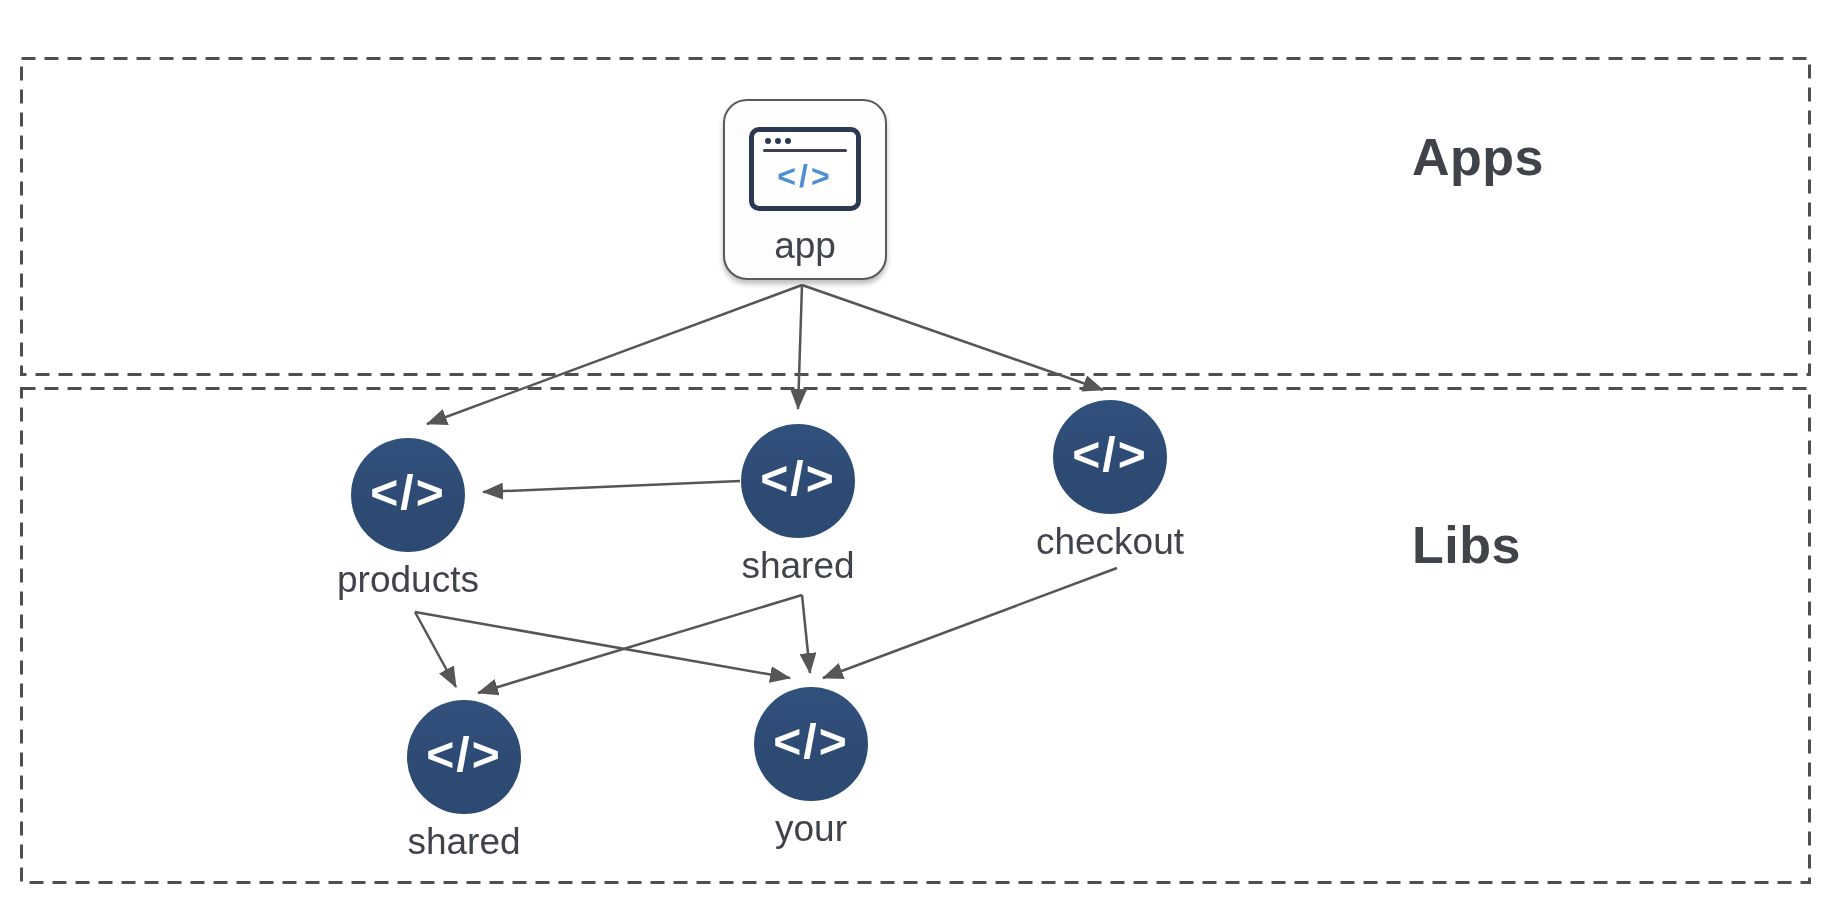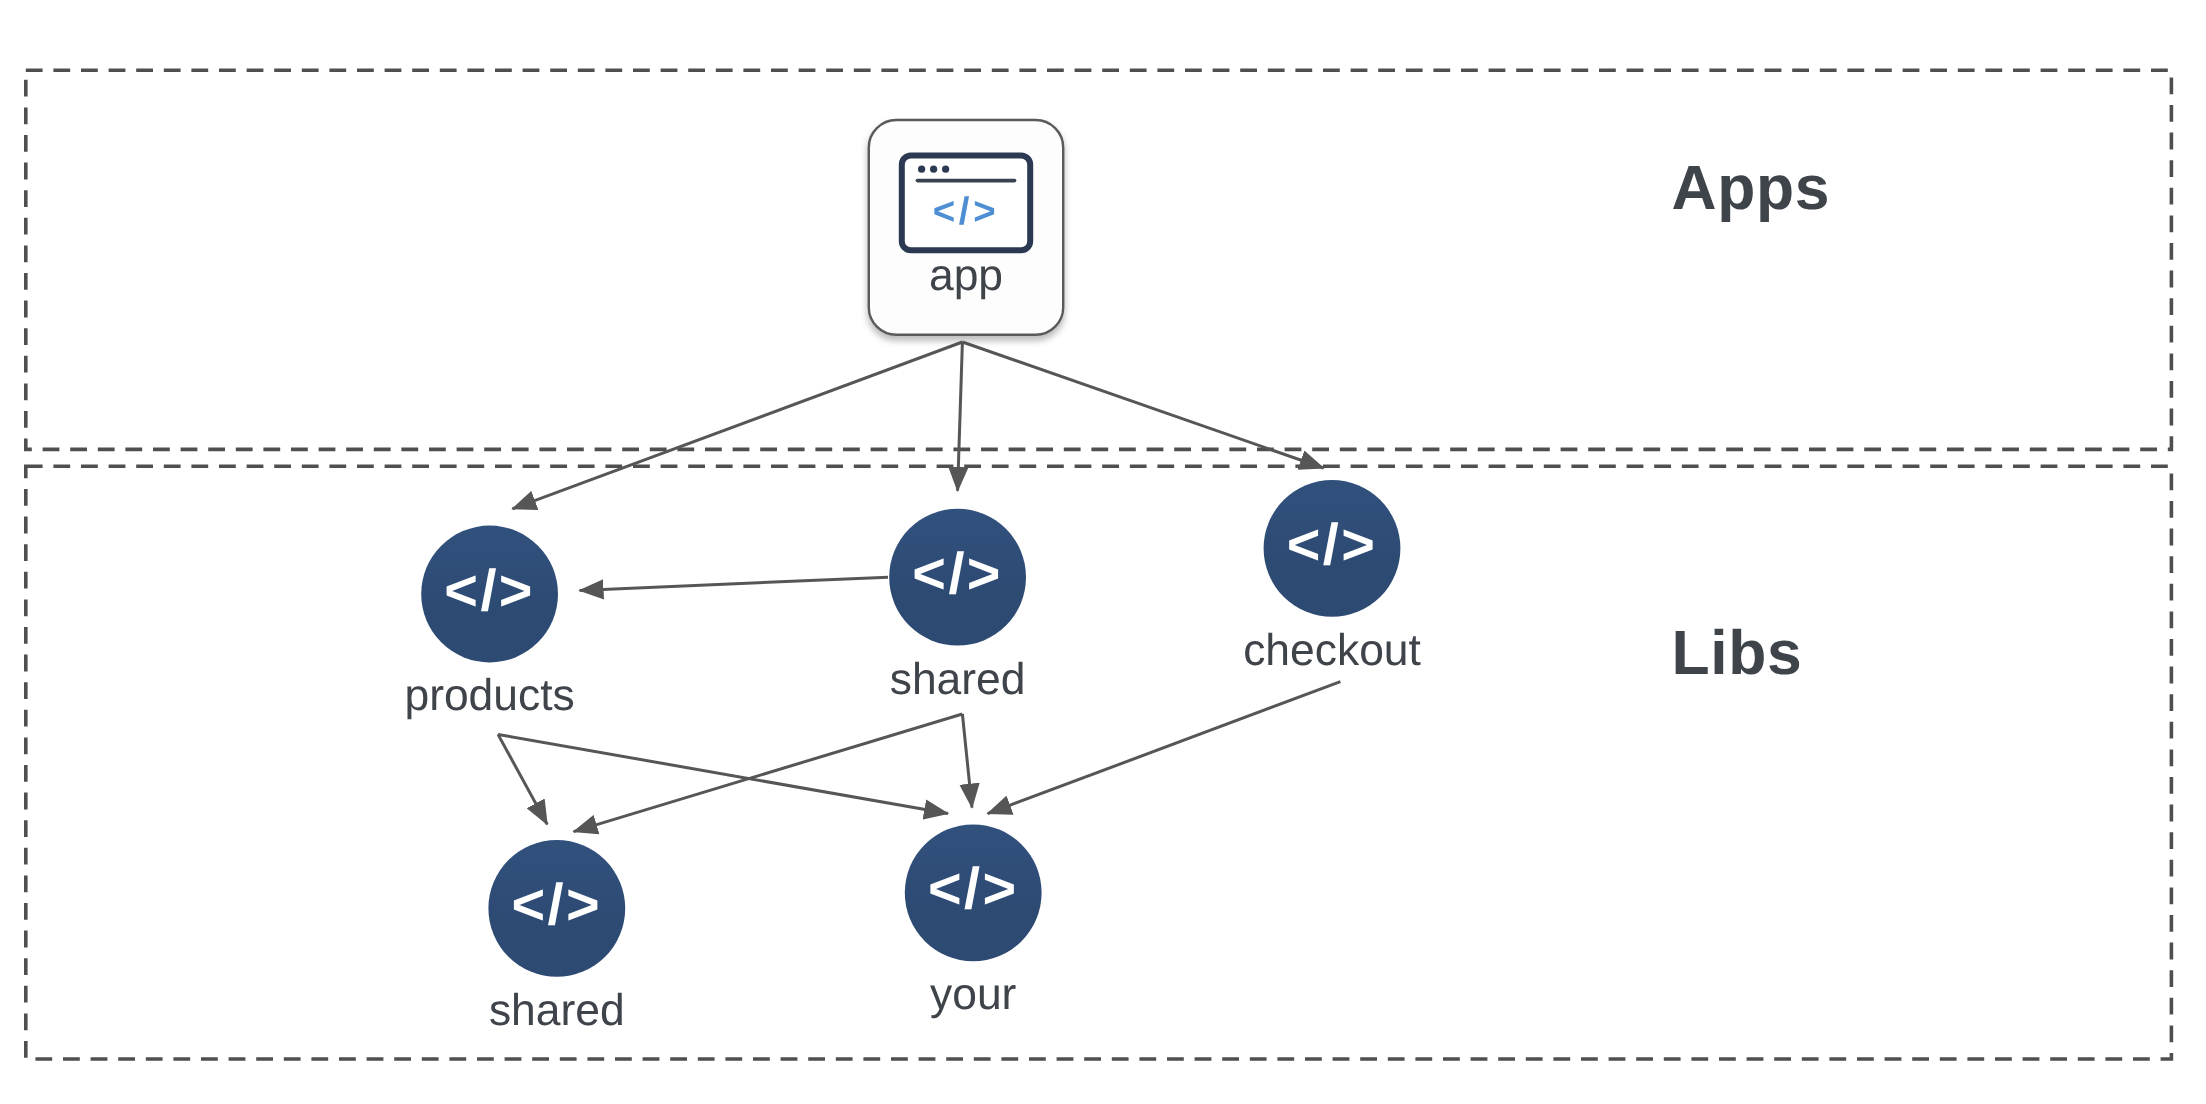--- a/index.html
+++ b/index.html
@@ -134,6 +134,7 @@
     font-size: 52px;
     line-height: 54px;
     letter-spacing: 0.5px;
+    margin-left: 19px;
   }
   .zone-label .subtitle {
     font-size: 38px;

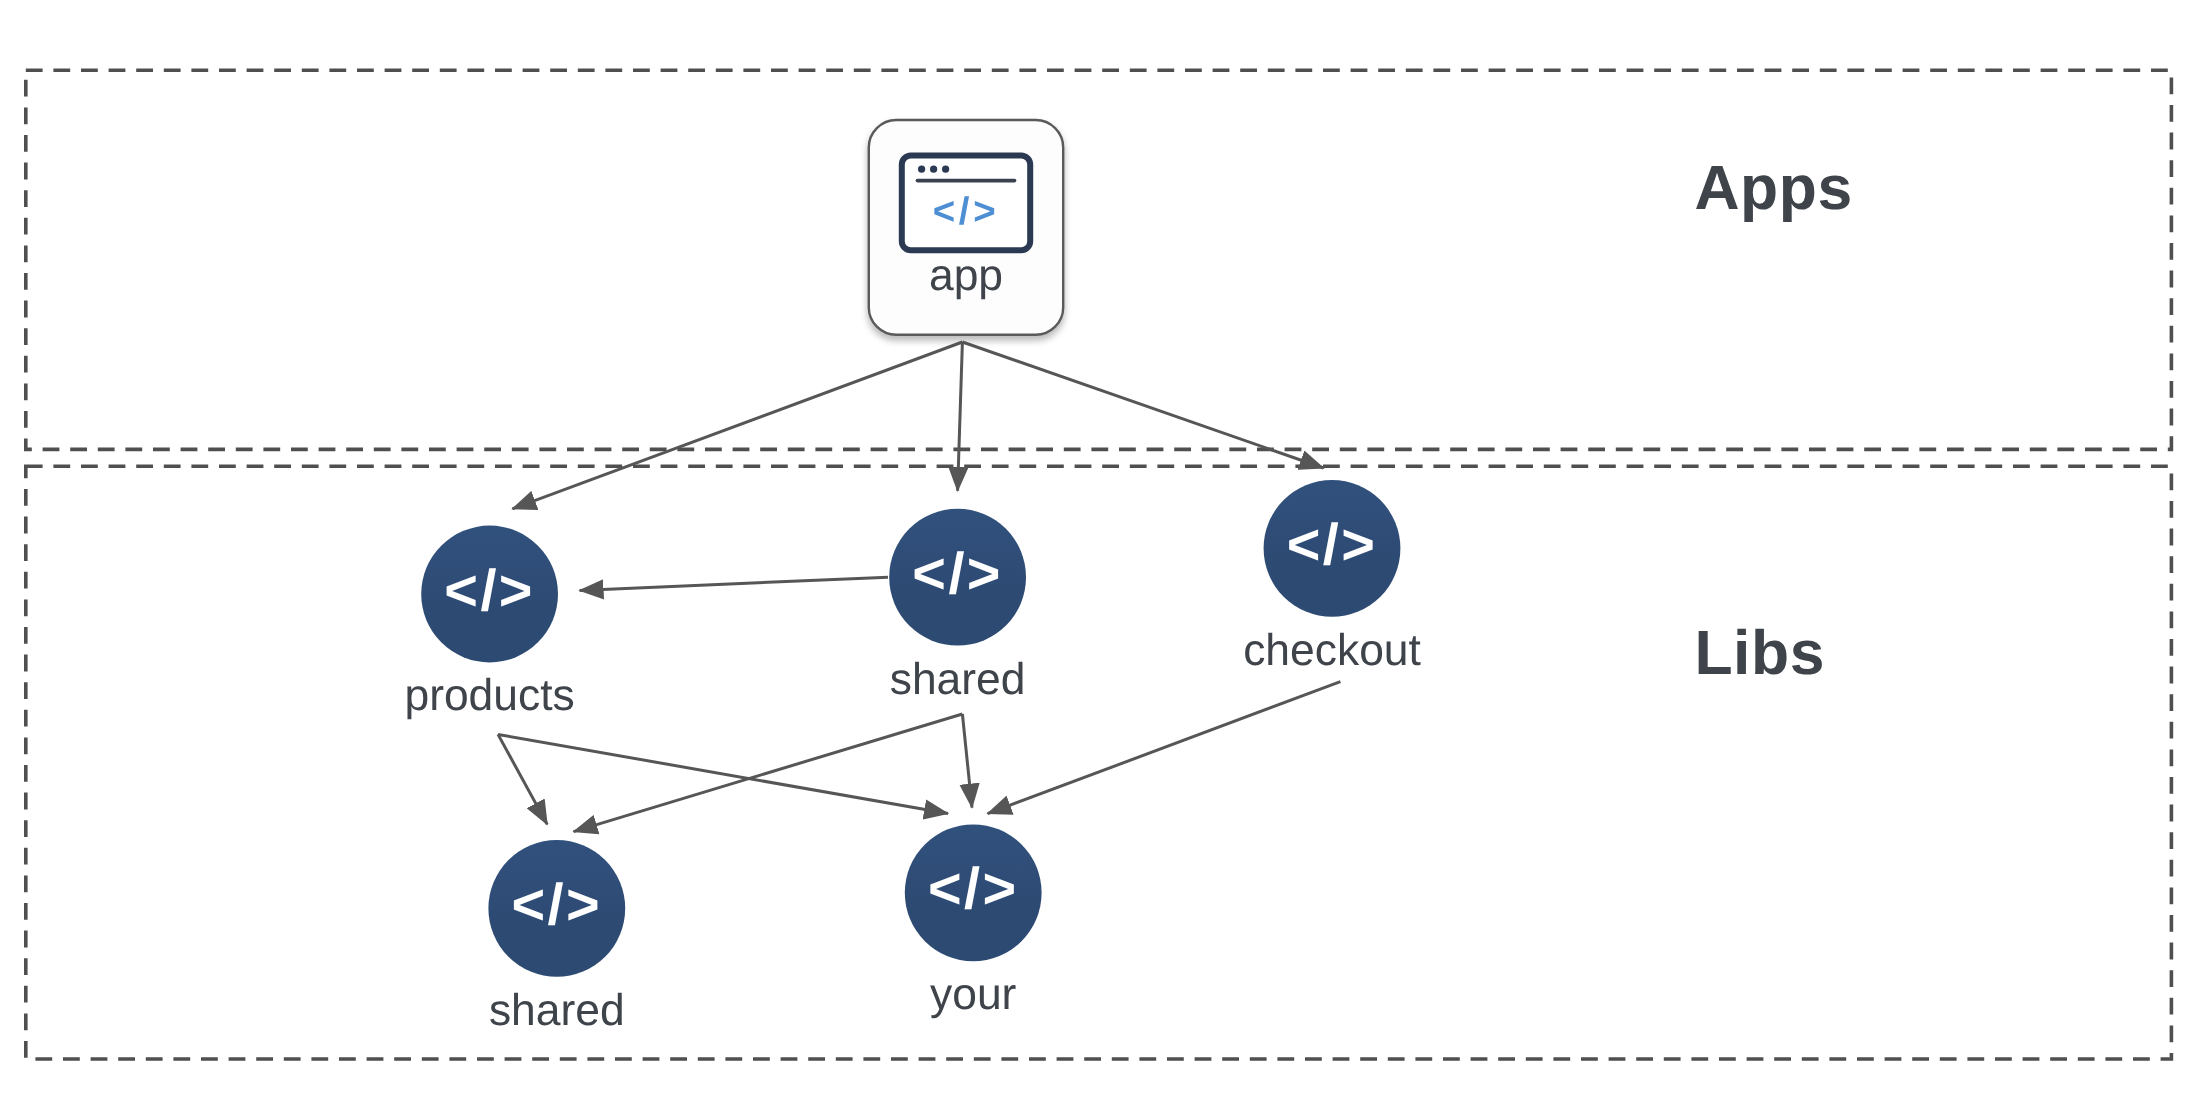--- a/index.html
+++ b/index.html
@@ -79,7 +79,7 @@
     line-height: 1;
   }
   .app-label {
-    margin-top: 0;
+    margin-top: 16px;
     font-size: 37px;
     color: var(--text, #3f444b);
     line-height: 1;

